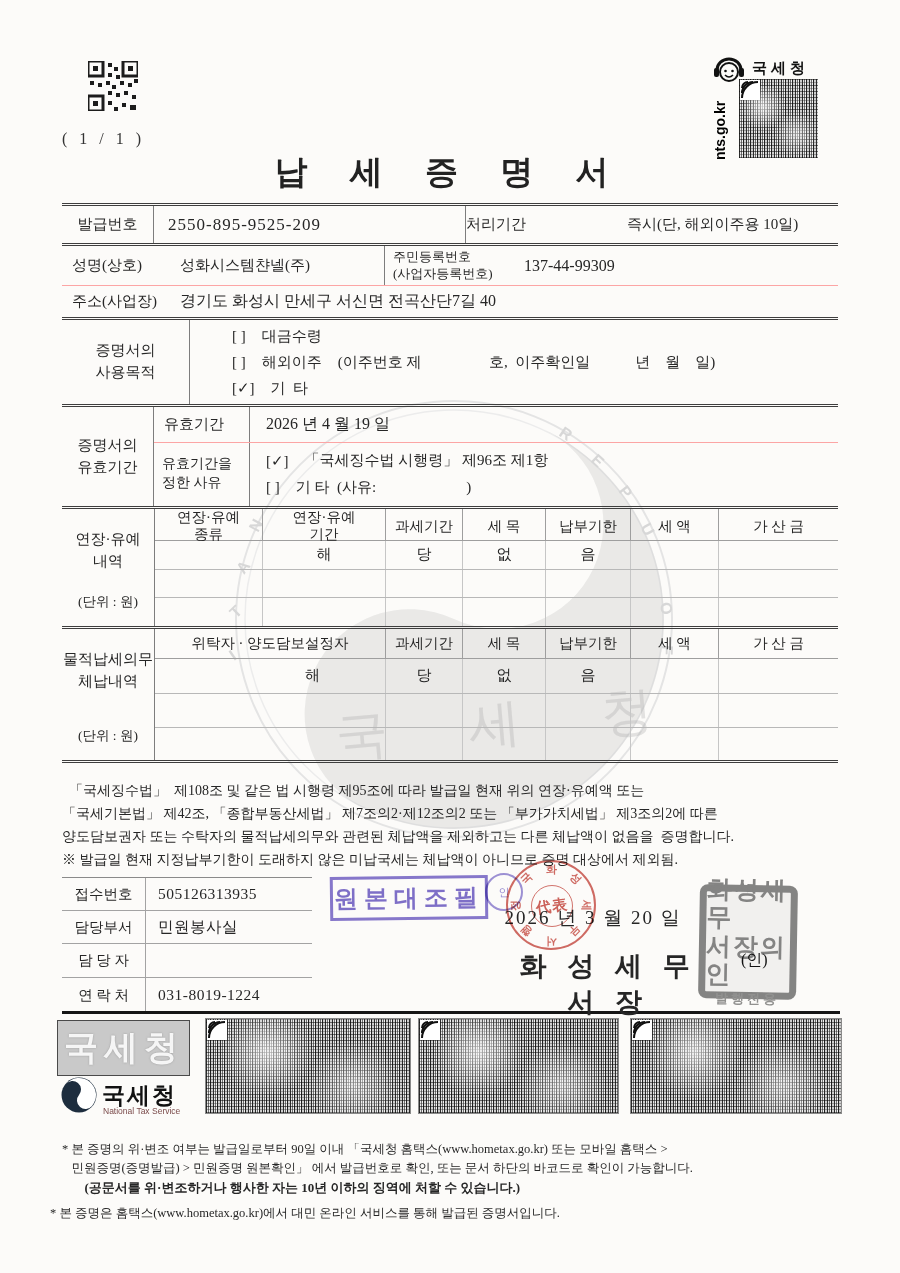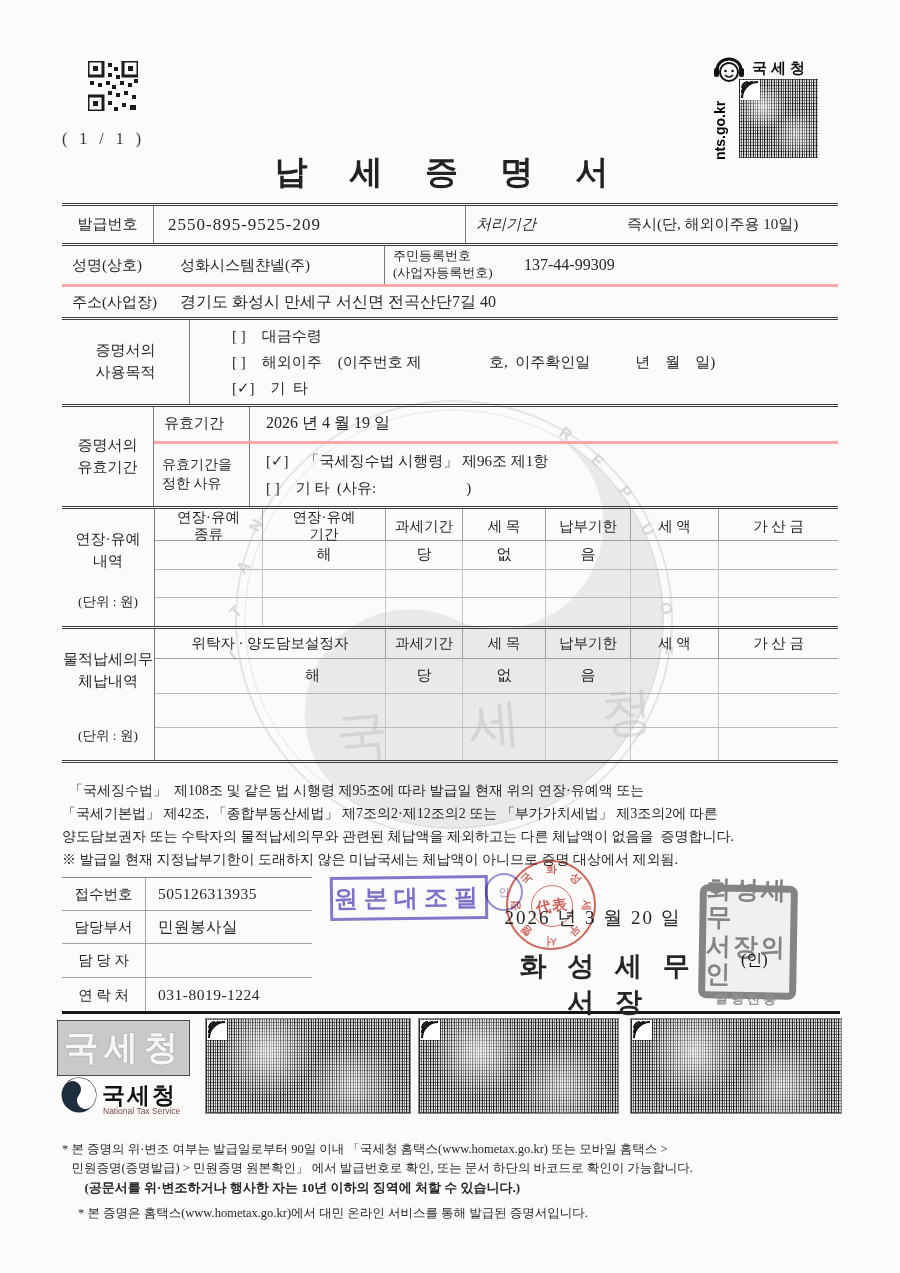--- a/index.html
+++ b/index.html
@@ -42,7 +42,7 @@
   .sec1{height:37px;}
   .sec1 .lab{width:92px;}
   .s1v{width:311px;padding-left:14px;font-size:17px;letter-spacing:1px;}
-  .s1pl{width:150px;padding-left:10px;font-style:italic;}
+  .s1pl{width:150px;padding-left:0;}
   .s1pv{flex:1;padding-left:12px;}
 
   .sec2{height:71px;}

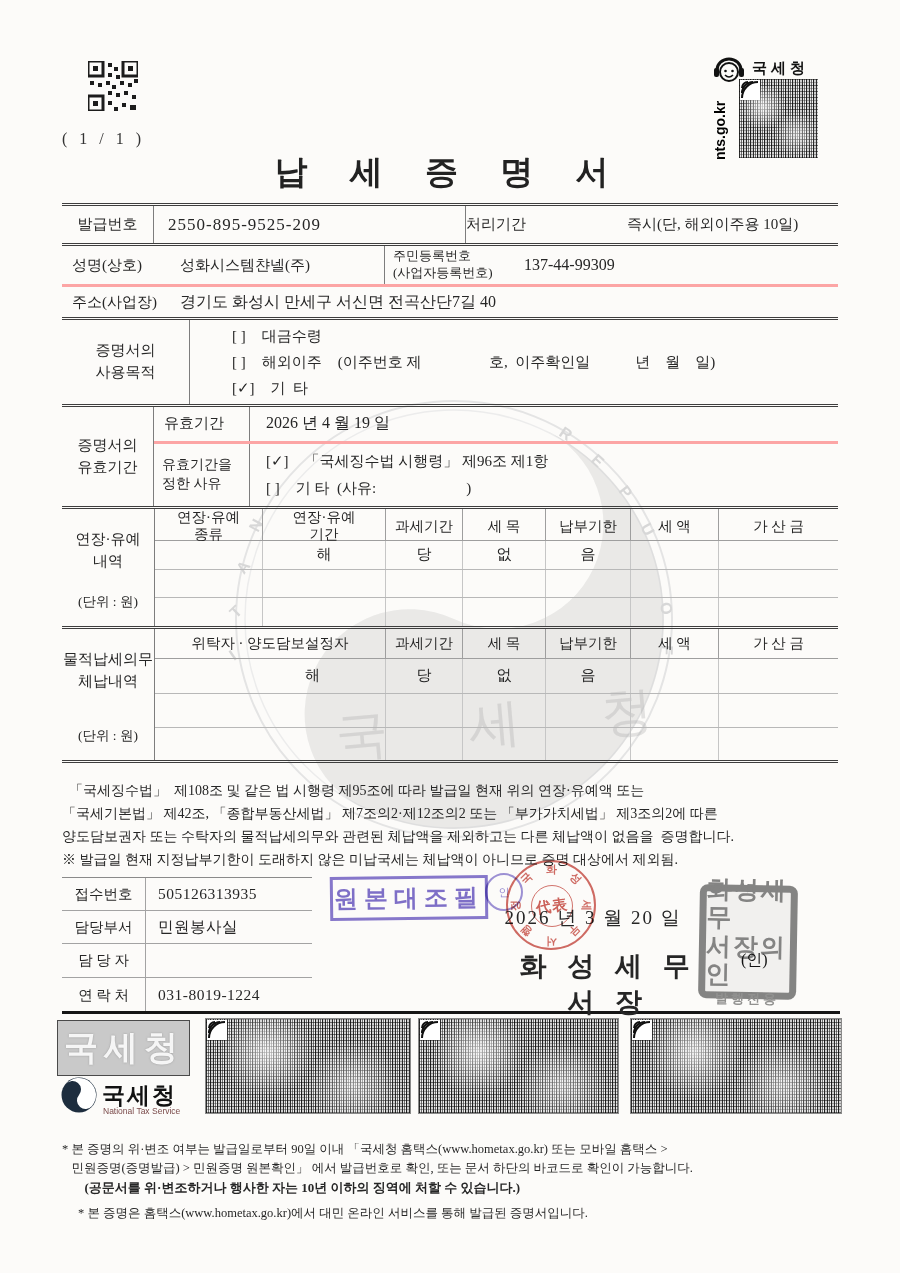--- a/index.html
+++ b/index.html
@@ -37,7 +37,7 @@
        align-items:center;justify-content:center;text-align:center;line-height:1.45;}
   .cell{box-sizing:border-box;display:flex;align-items:center;}
   .vline{border-left:1px solid #7d7d7d;}
-  .thin-b{border-bottom:3px solid #fca5a5;}
+  .thin-b{border-bottom:1px solid #fca5a5;}
 
   .sec1{height:37px;}
   .sec1 .lab{width:92px;}

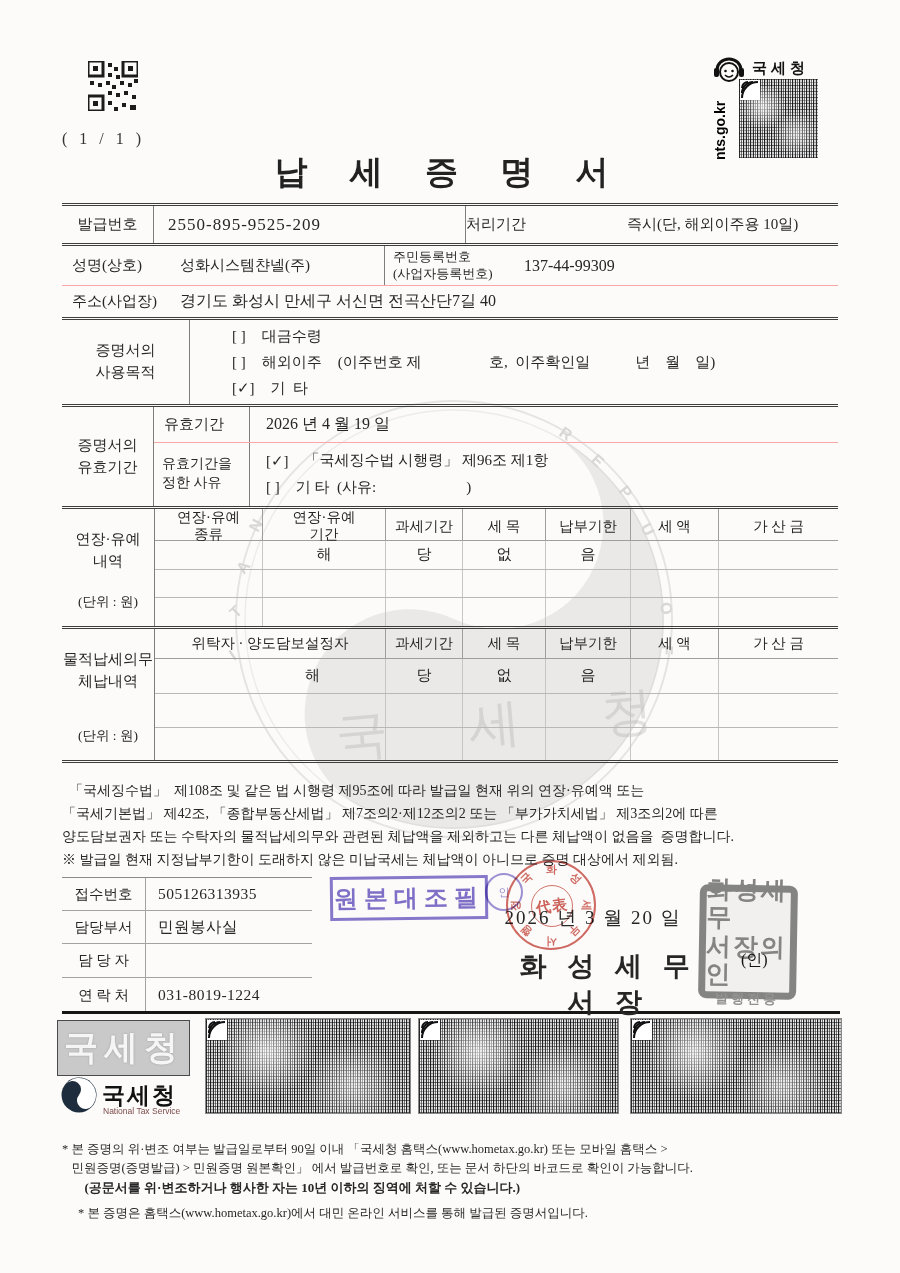--- a/index.html
+++ b/index.html
@@ -143,7 +143,7 @@
   
   .fnote{left:62px;top:1140px;width:792px;font-size:12.5px;line-height:19px;z-index:2;}
   .fbold{font-weight:bold;font-size:13px;margin-left:16px;}
-  .fnote2{left:78px;top:1205px;width:792px;font-size:12.5px;z-index:2;}
+  .fnote2{left:50px;top:1205px;width:792px;font-size:12.5px;z-index:2;}
 </style>
 </head>
 <body>

